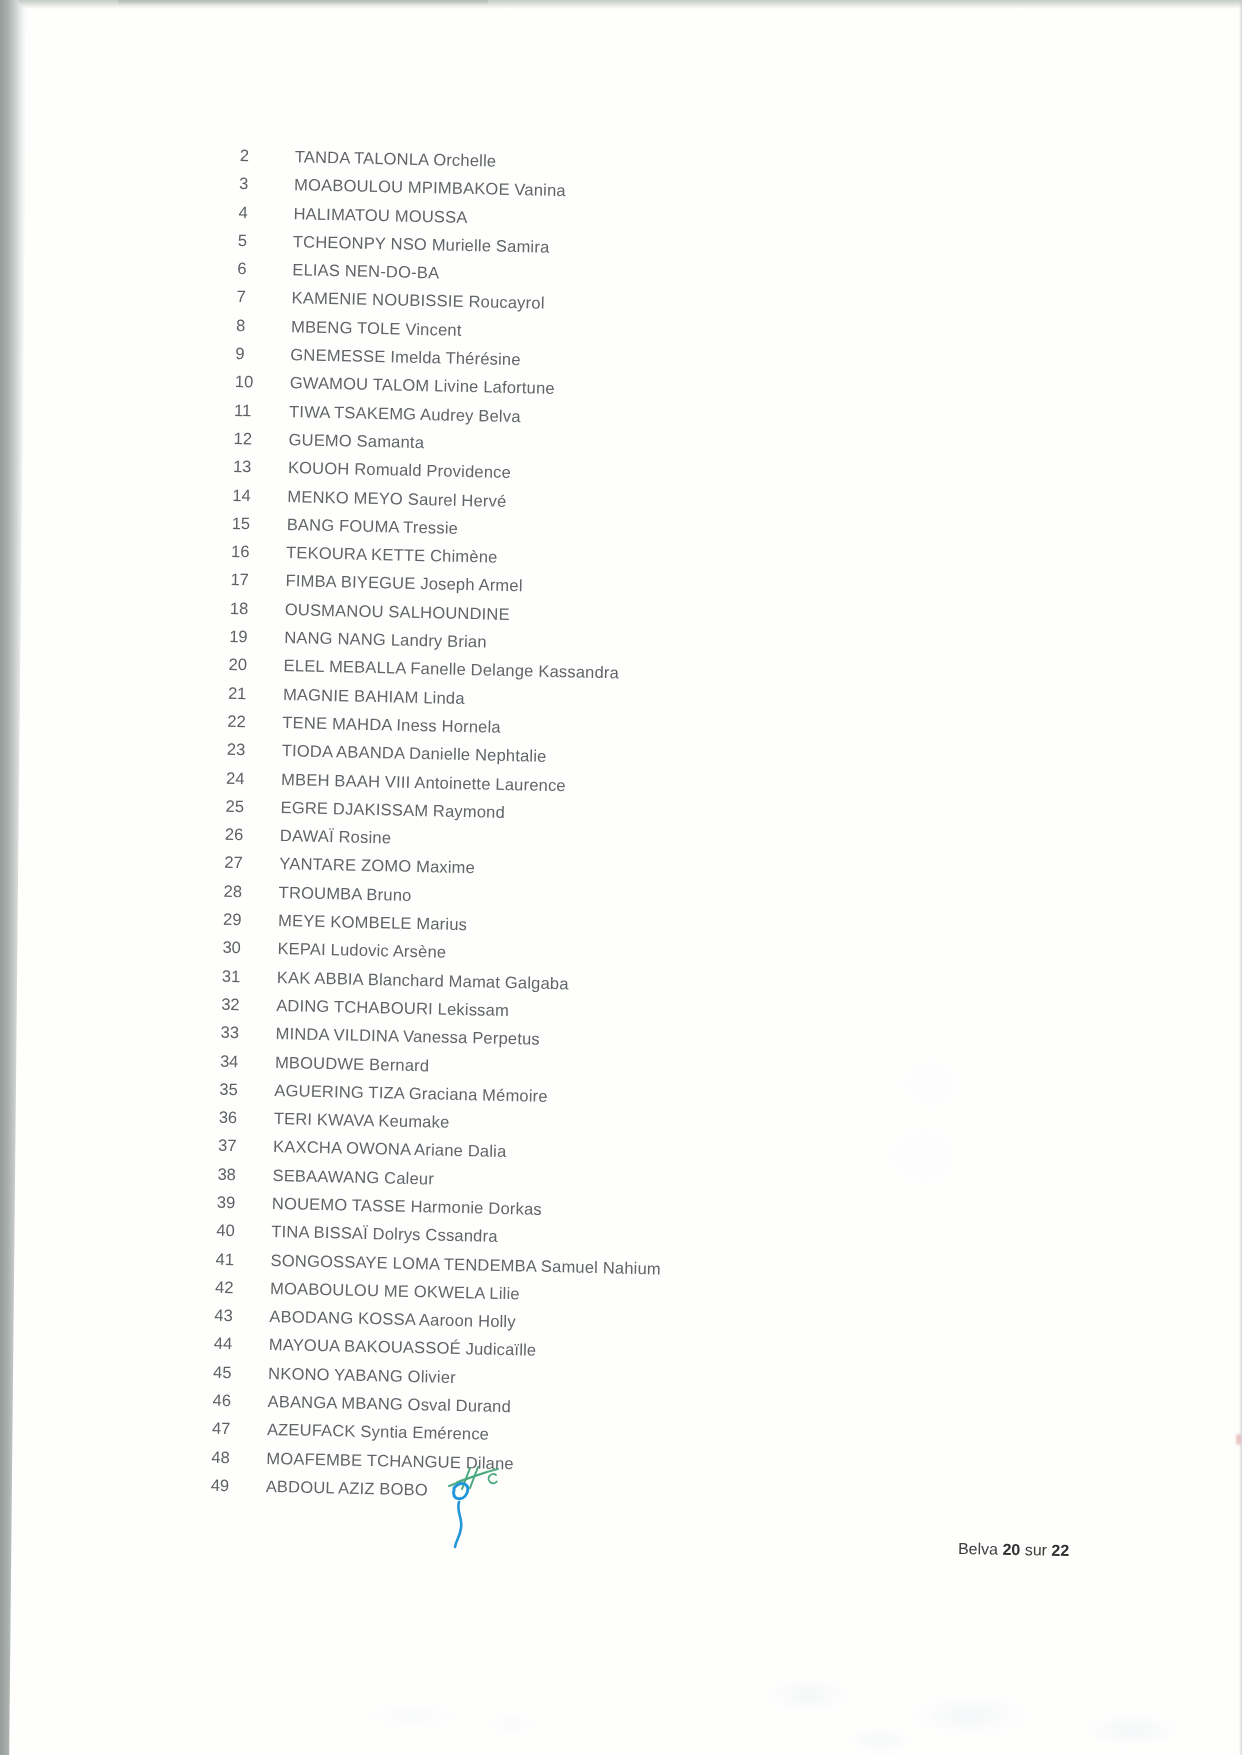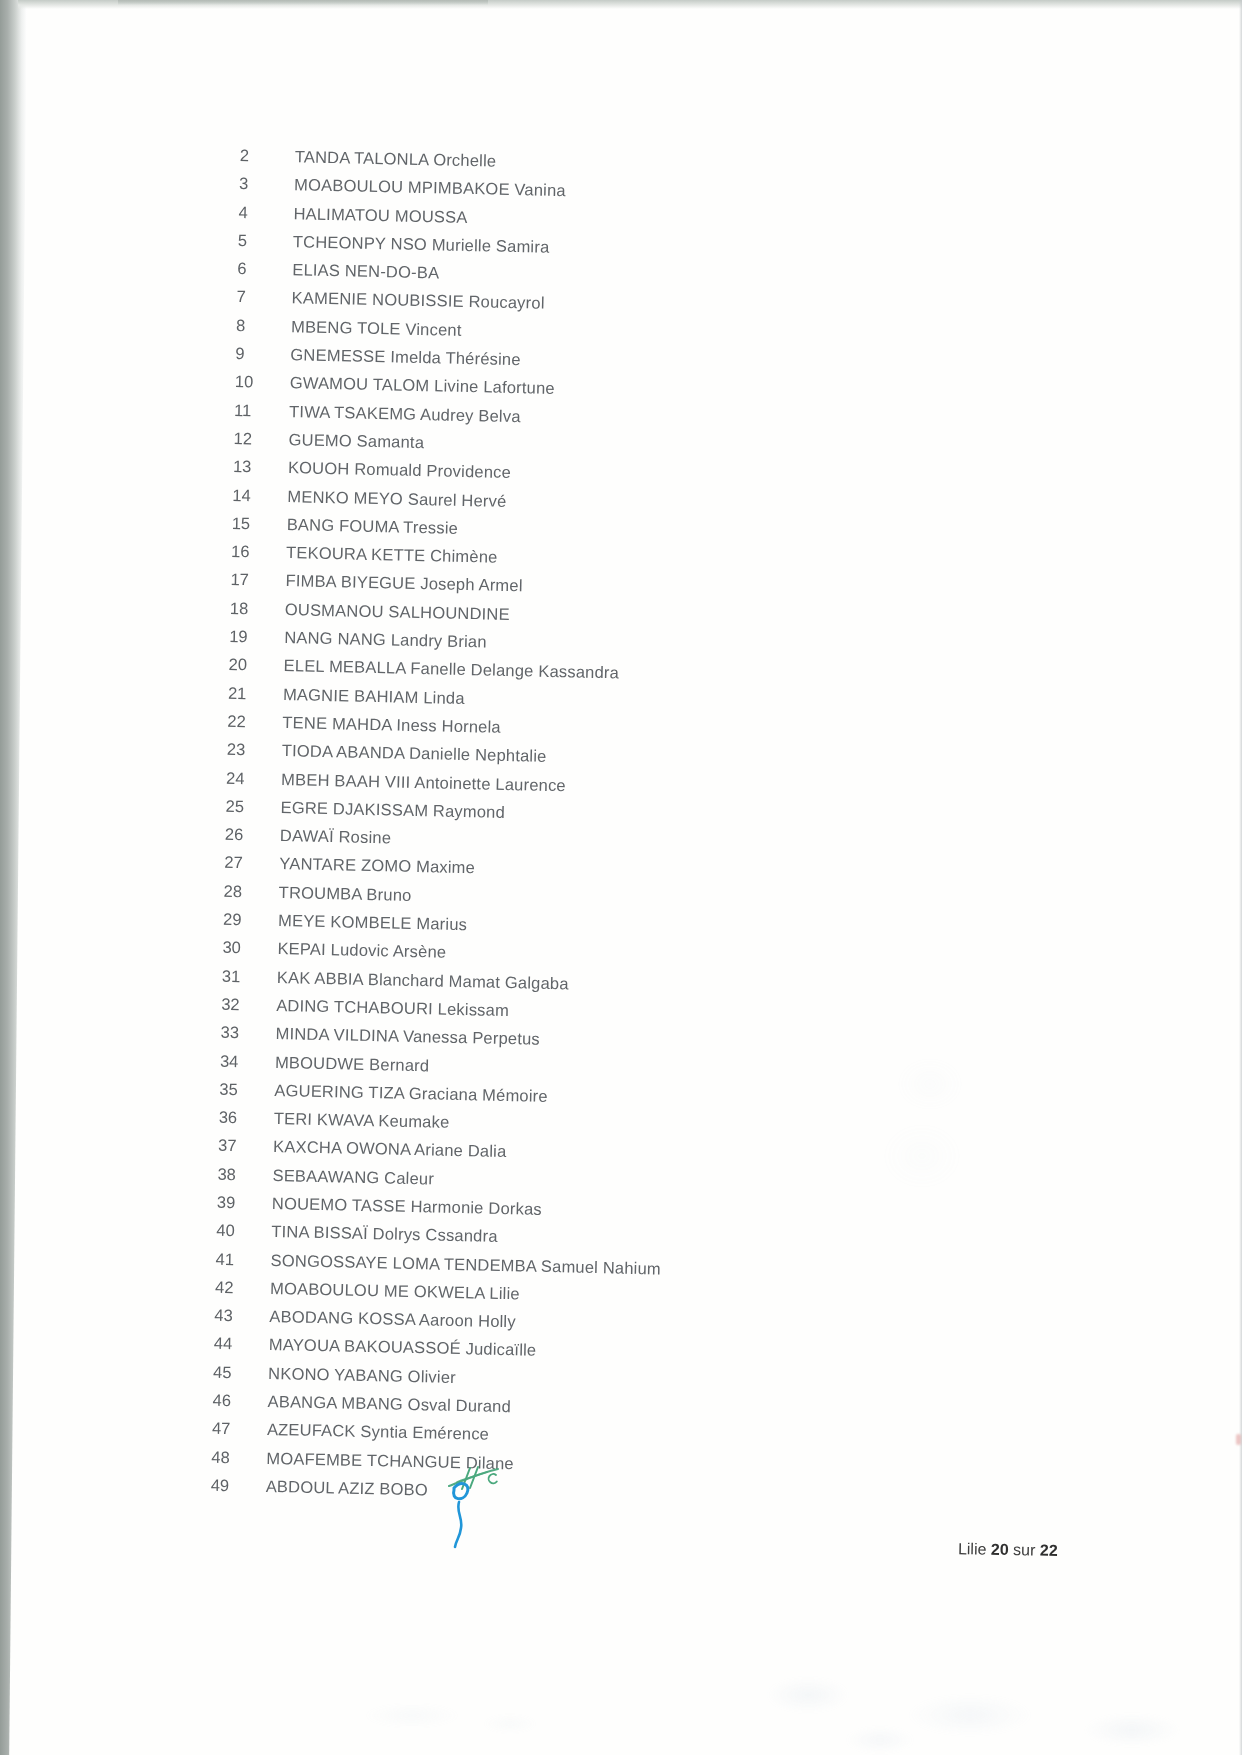--- a/index.html
+++ b/index.html
@@ -310,7 +310,7 @@
   </div>
 
   <div class="footer">
-    <span>Lilie</span>
+    <span>Belva</span>
     <b>20</b>
     <span>sur</span>
     <b>22</b>

